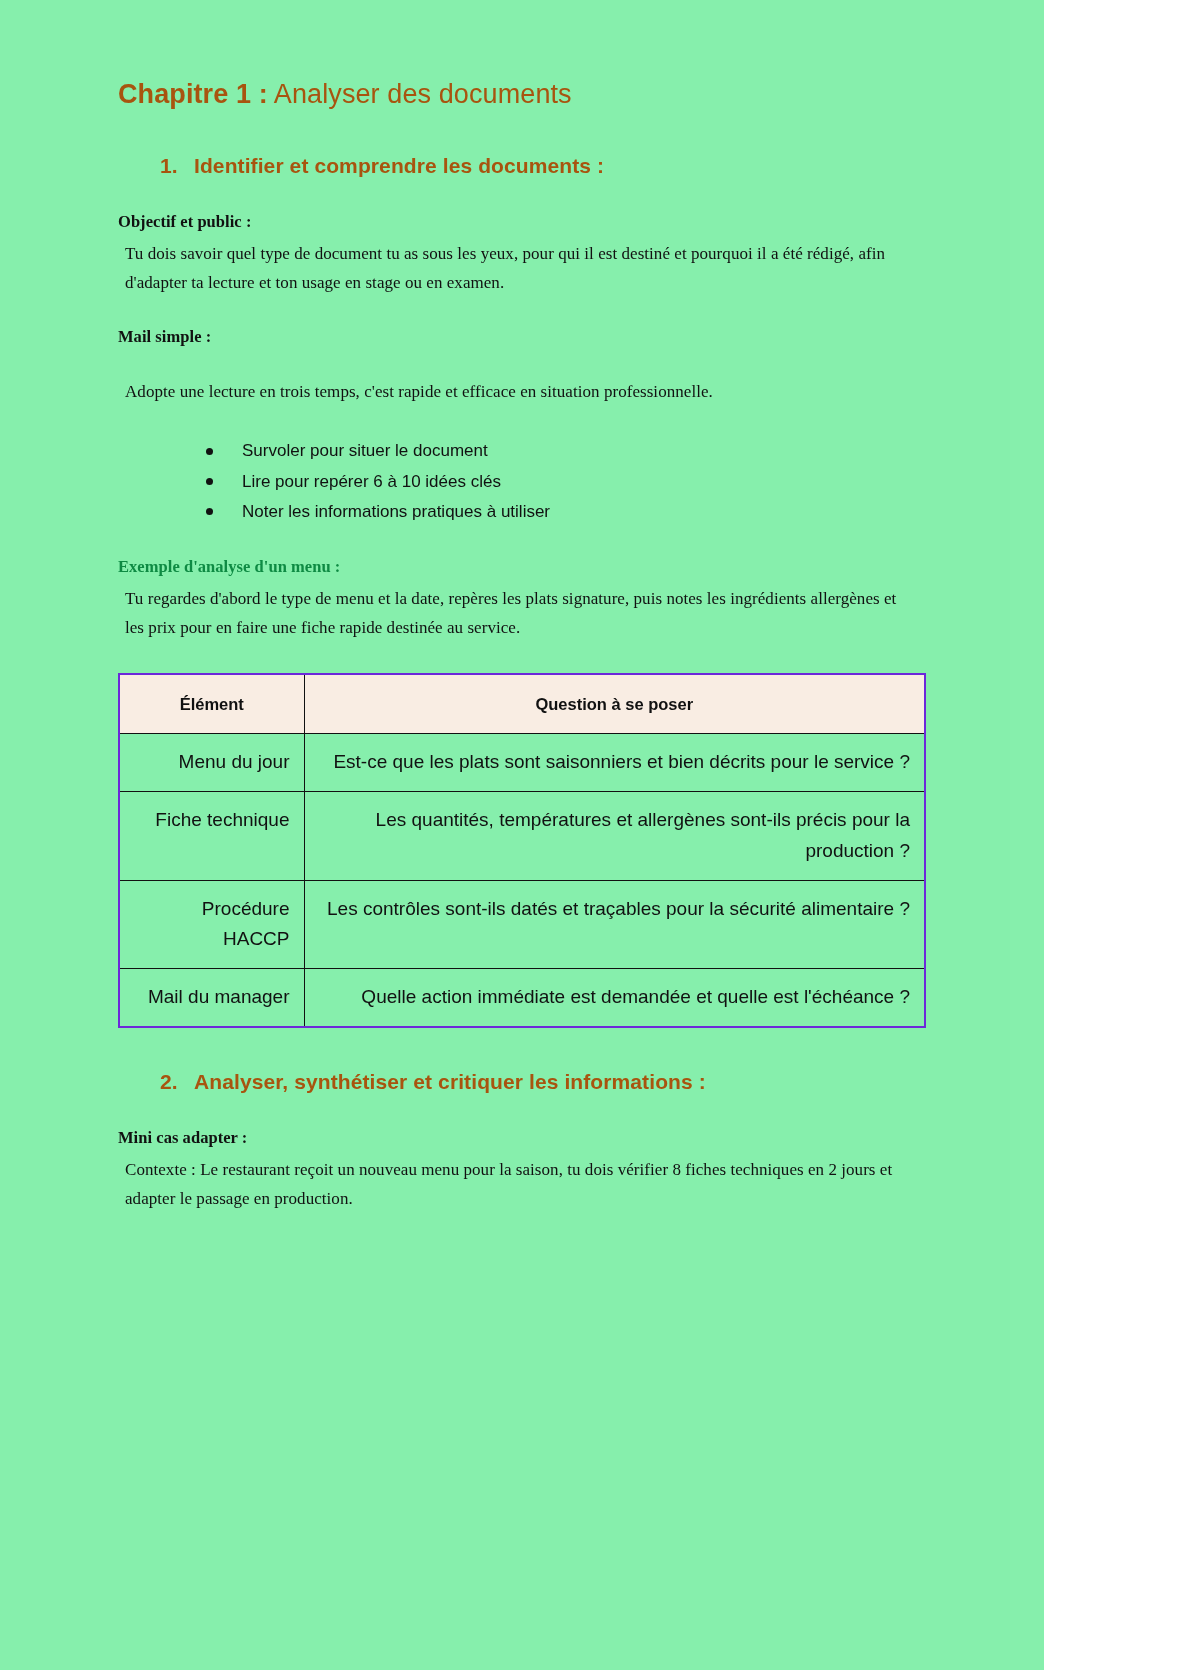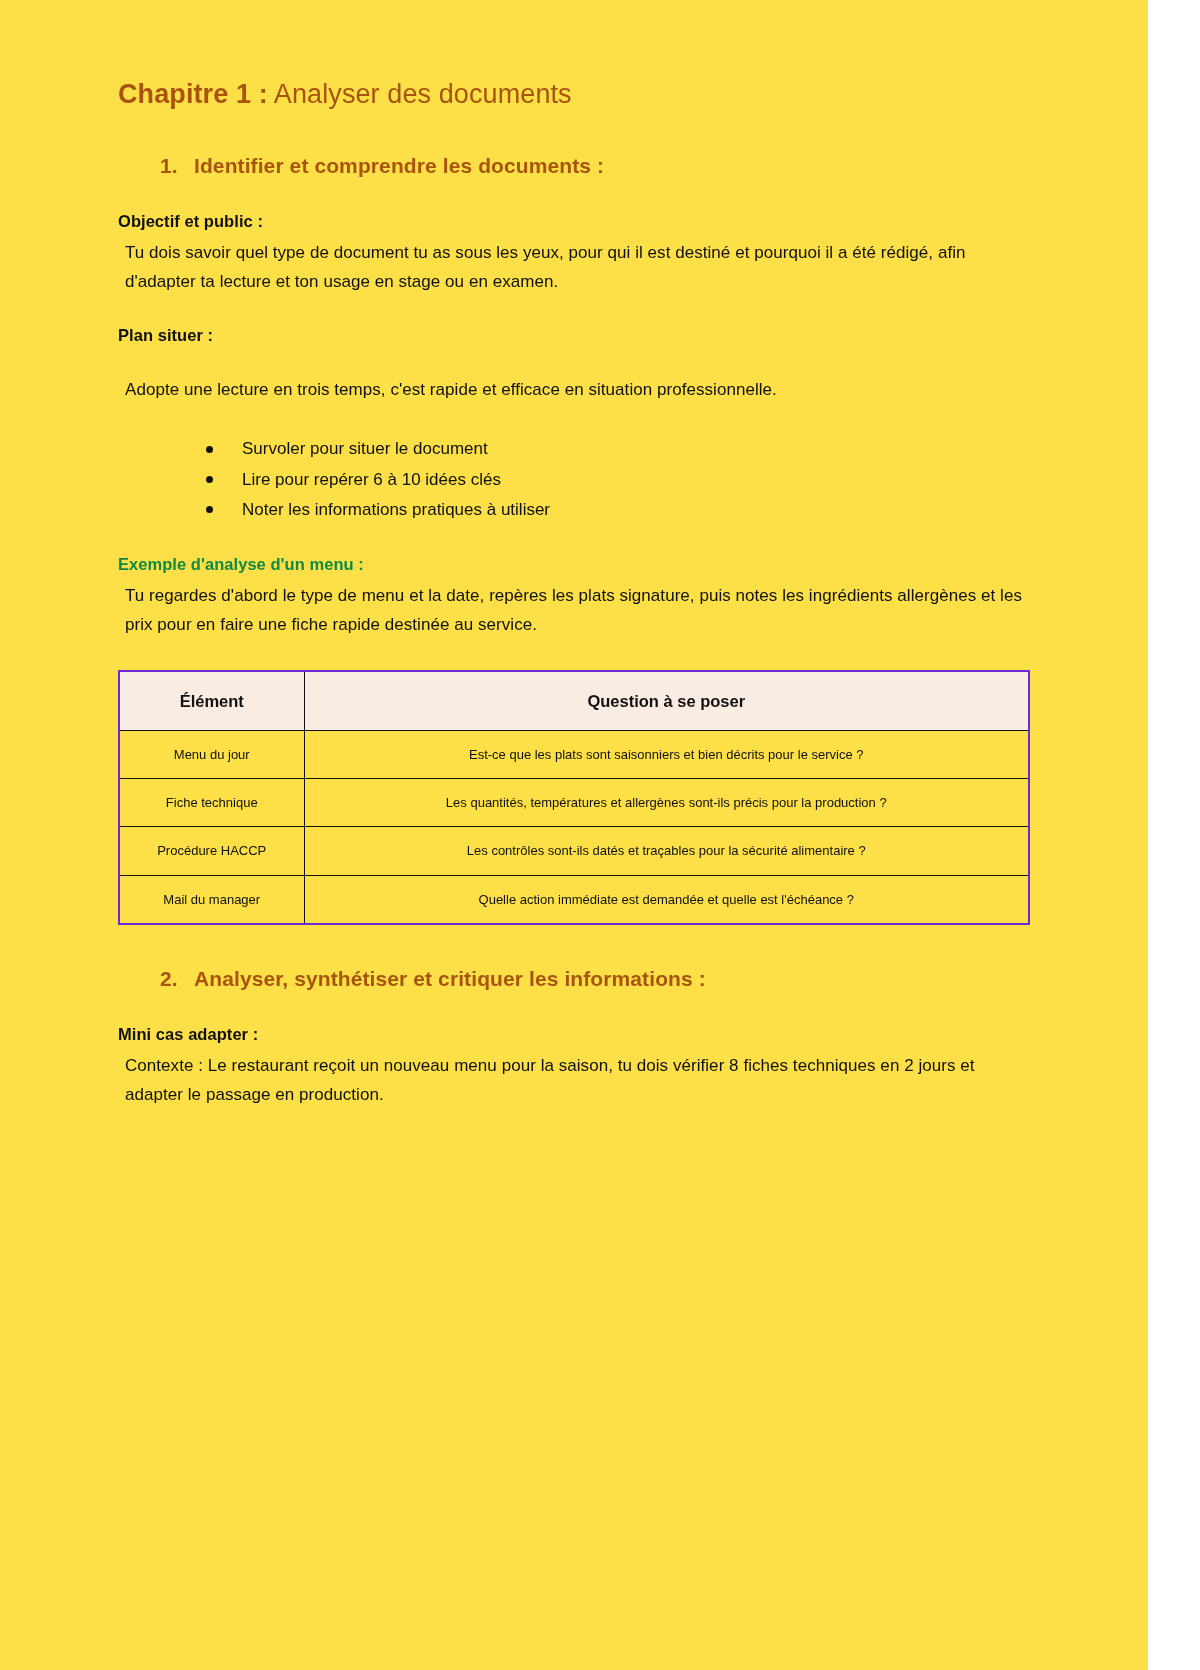--- a/index.html
+++ b/index.html
@@ -18,9 +18,9 @@
 
   .page {
     position: relative;
-    width: 1148px;
+    width: 1044px;
     min-height: 1670px;
-    background: #fde047;
+    background: #86efac;
     box-sizing: border-box;
     padding: 78px 118px 40px 118px;
   }

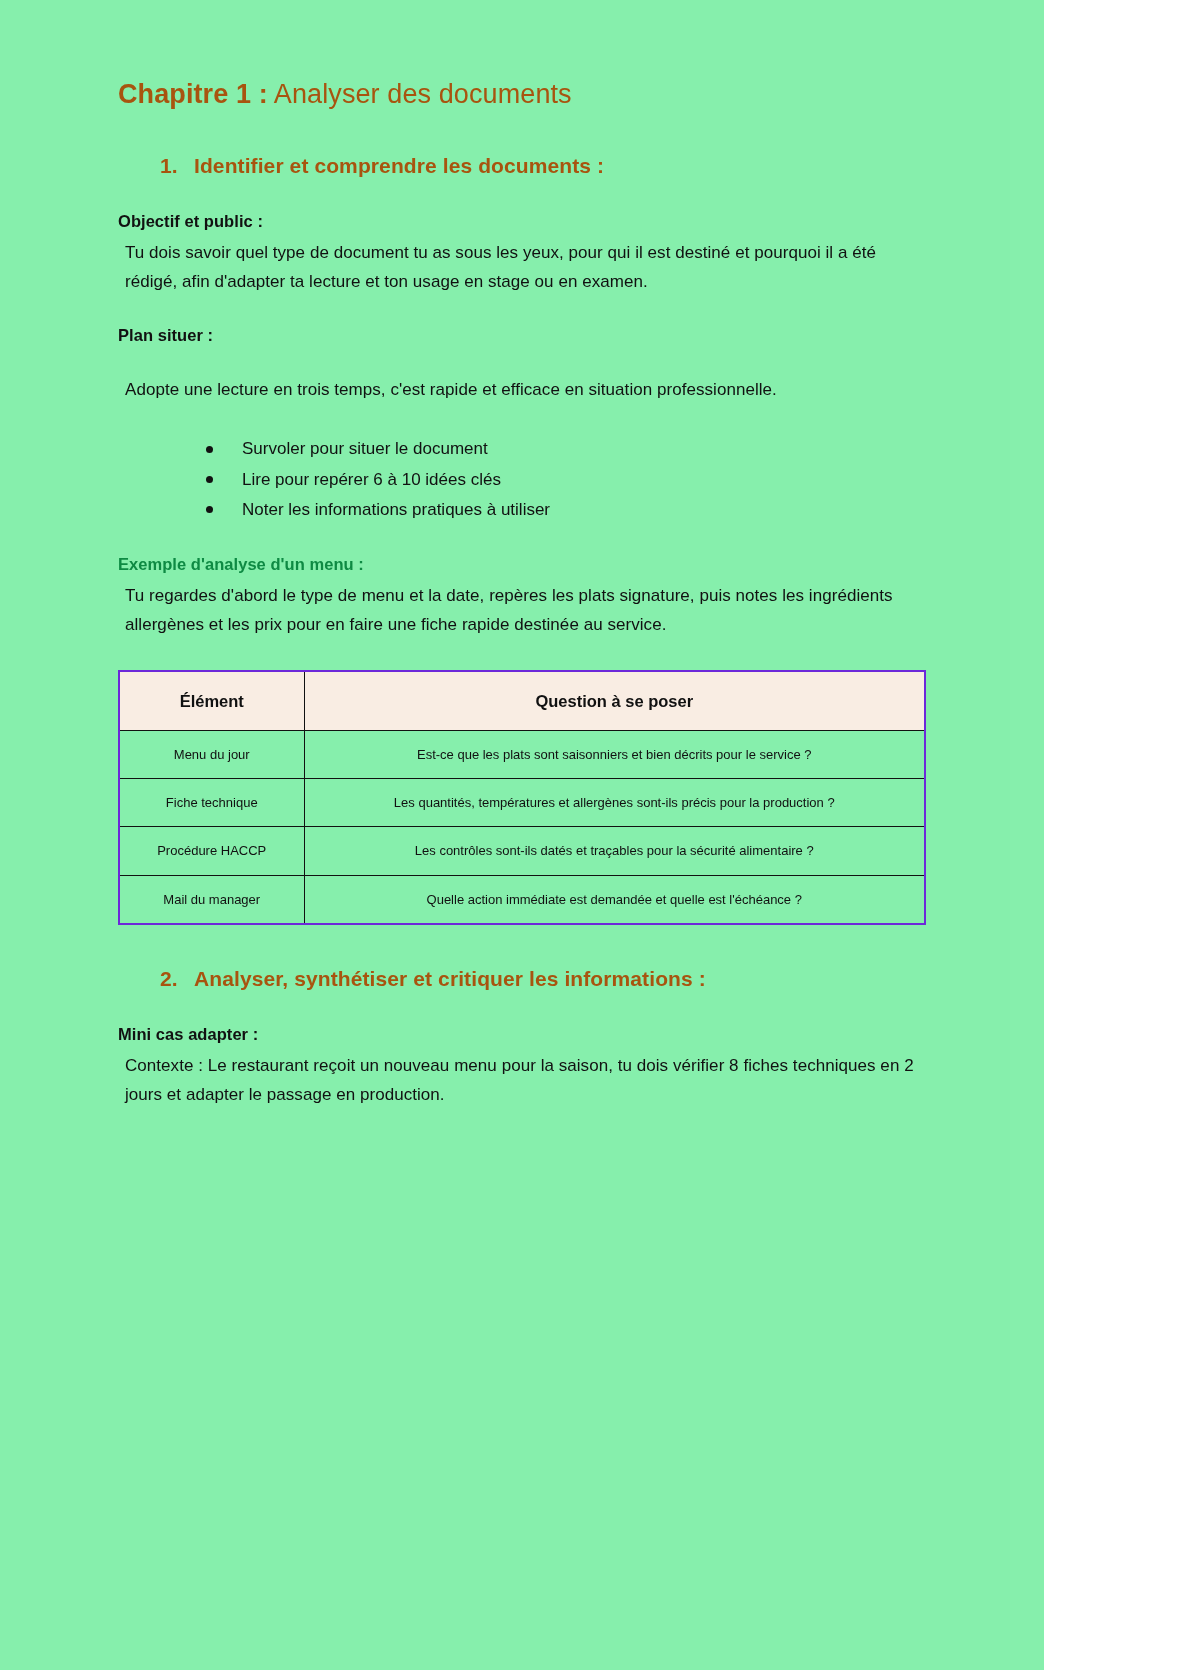--- a/index.html
+++ b/index.html
@@ -62,6 +62,7 @@
   
   .block {
     margin: 0 0 30px 0;
+    font-family: Liberation Serif, serif;
   }
   .sub-heading {
     font-size: 16.5px;

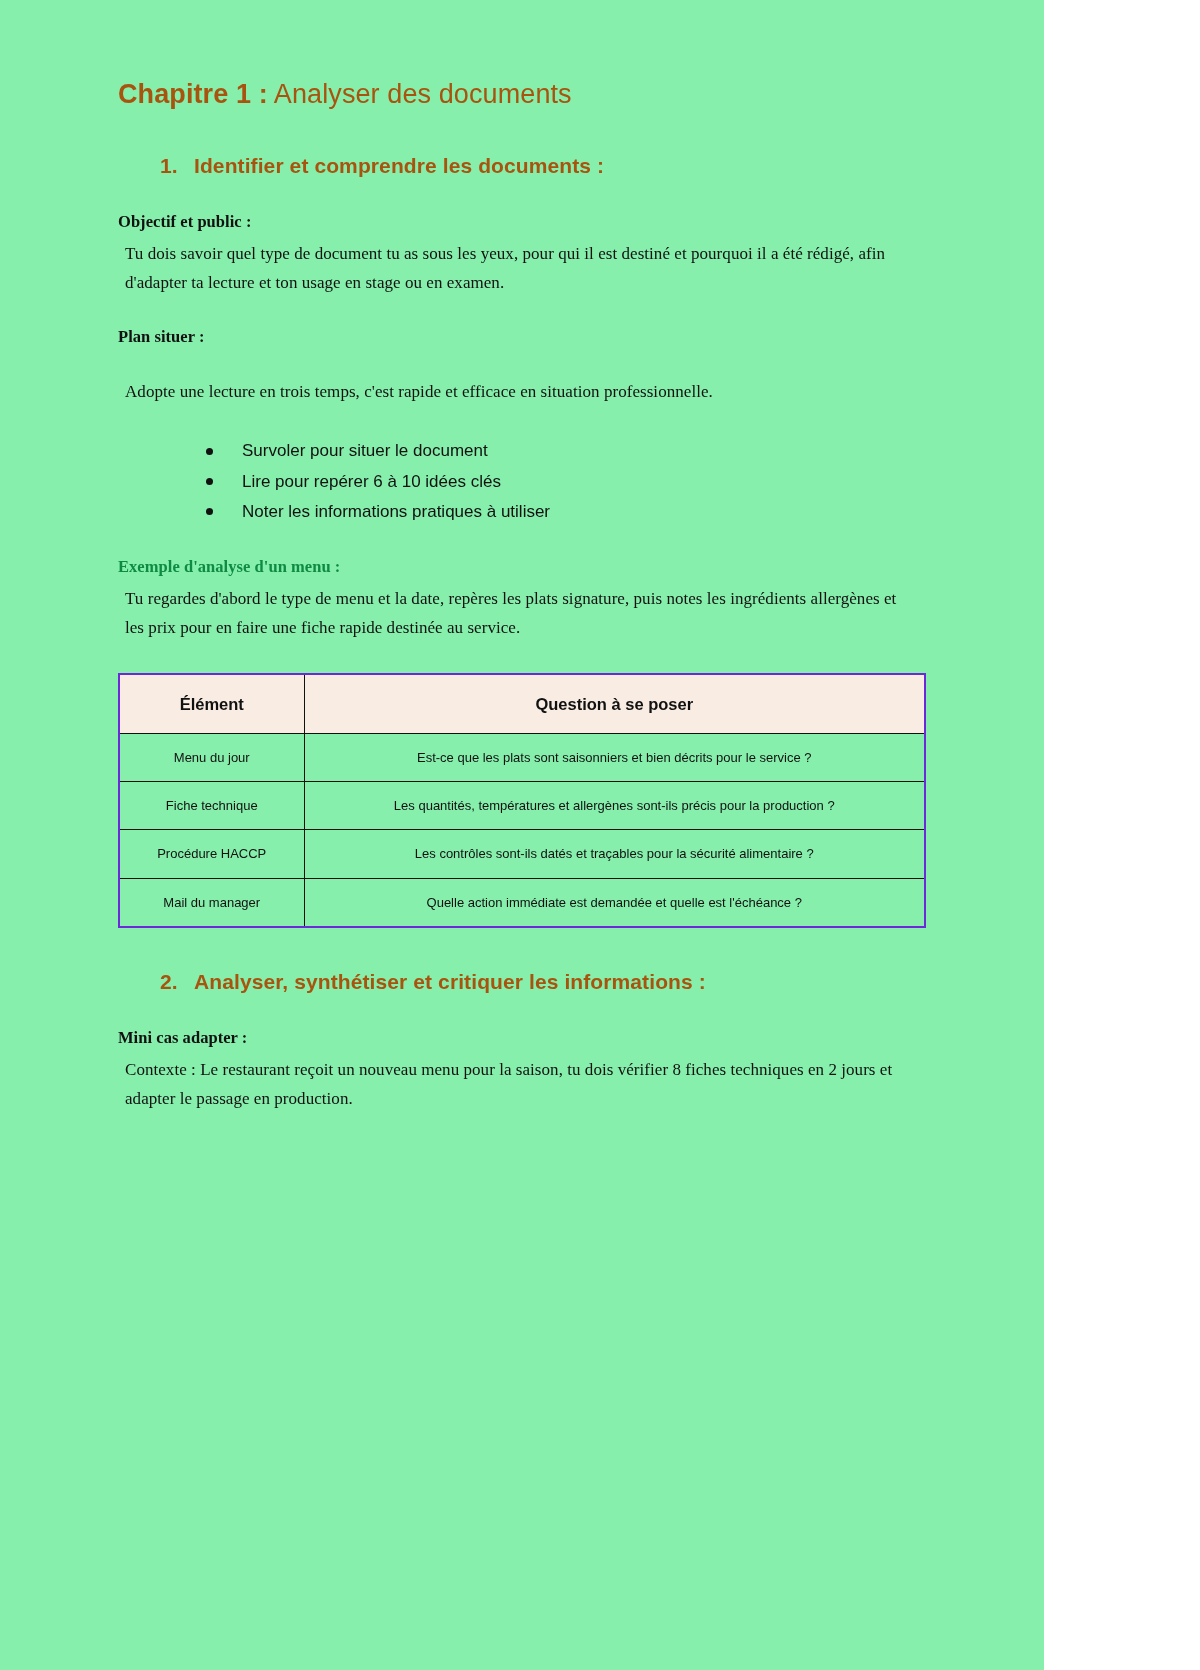--- a/index.html
+++ b/index.html
@@ -159,7 +159,7 @@
   </div>
 
   <div class="block">
-    <div class="sub-heading">Plan situer :</div>
+    <div class="sub-heading">Mail simple :</div>
   </div>
 
   <div class="block">

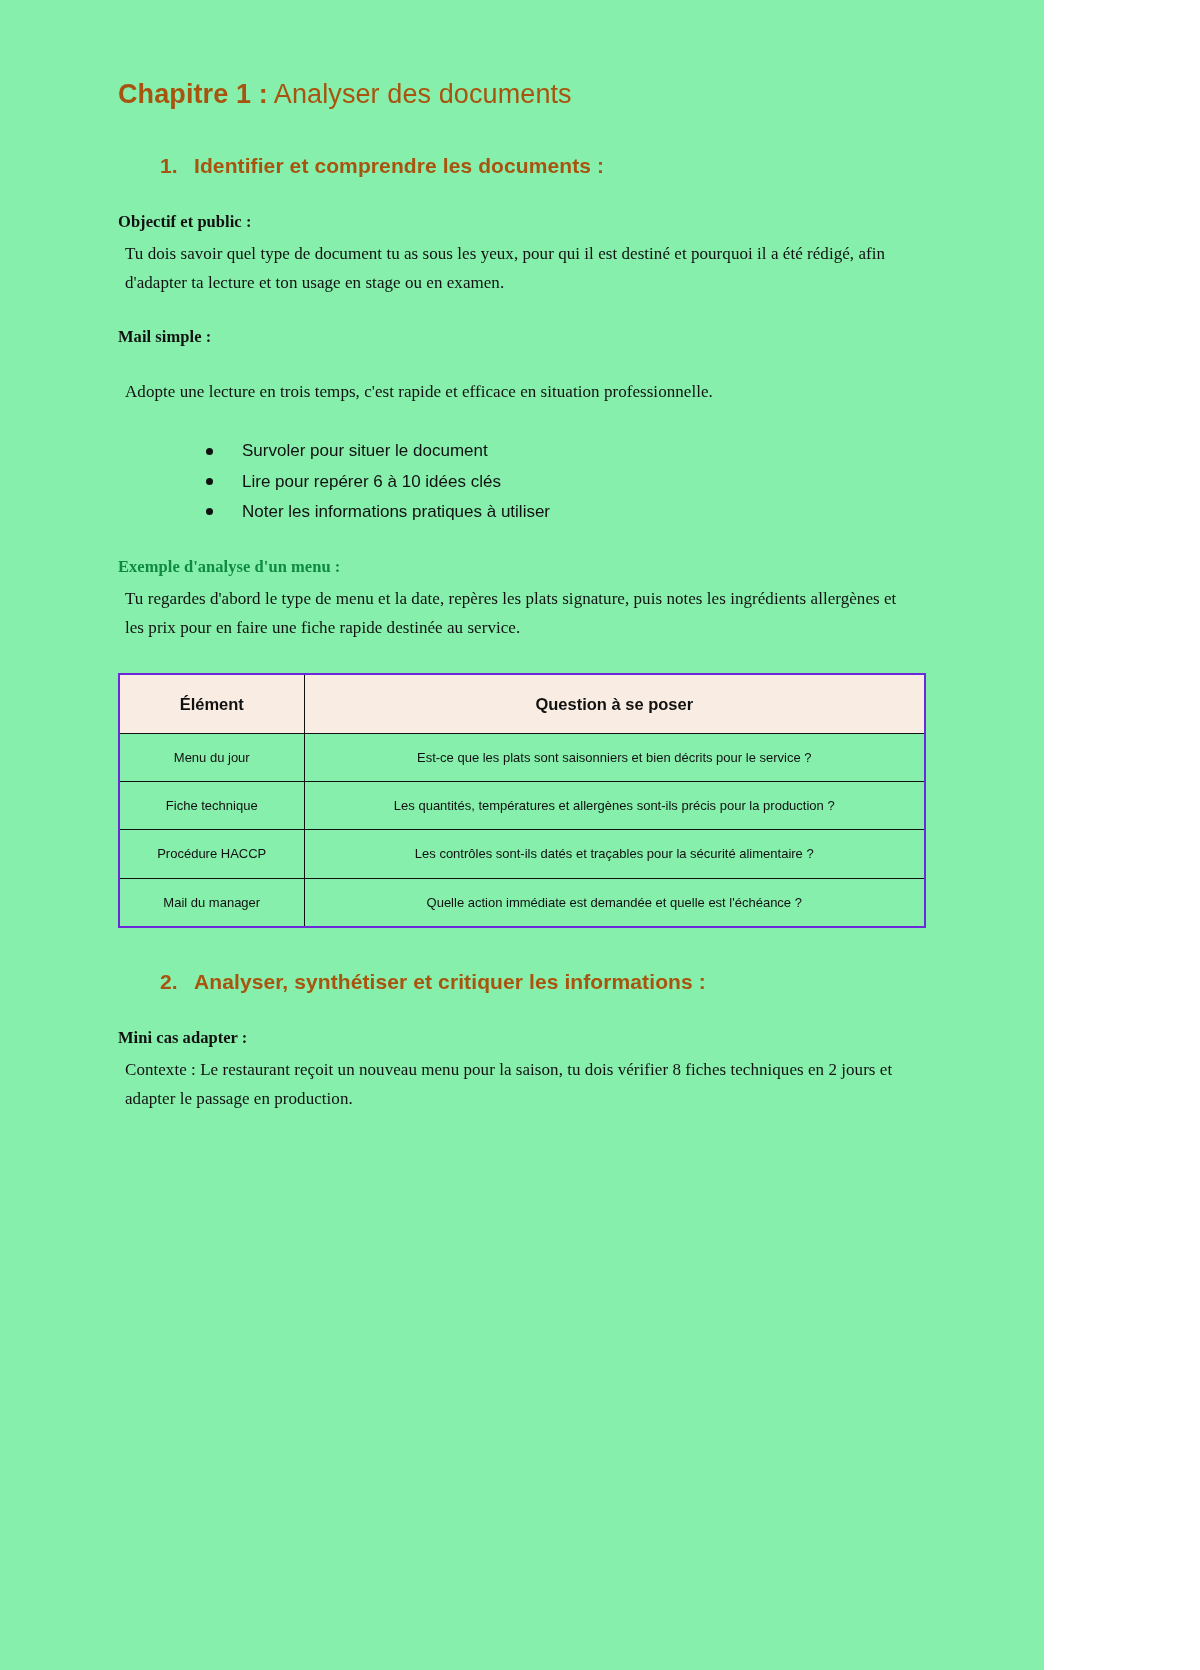--- a/index.html
+++ b/index.html
@@ -115,9 +115,9 @@
   }
   .qtable th, .qtable td {
     border: 1px solid #111111;
-    text-align: center;
+    text-align: right;
     vertical-align: top;
-    font-size: 13px;
+    font-size: 19px;
     line-height: 1.62;
     color: #111111;
     padding: 13px 14px;

